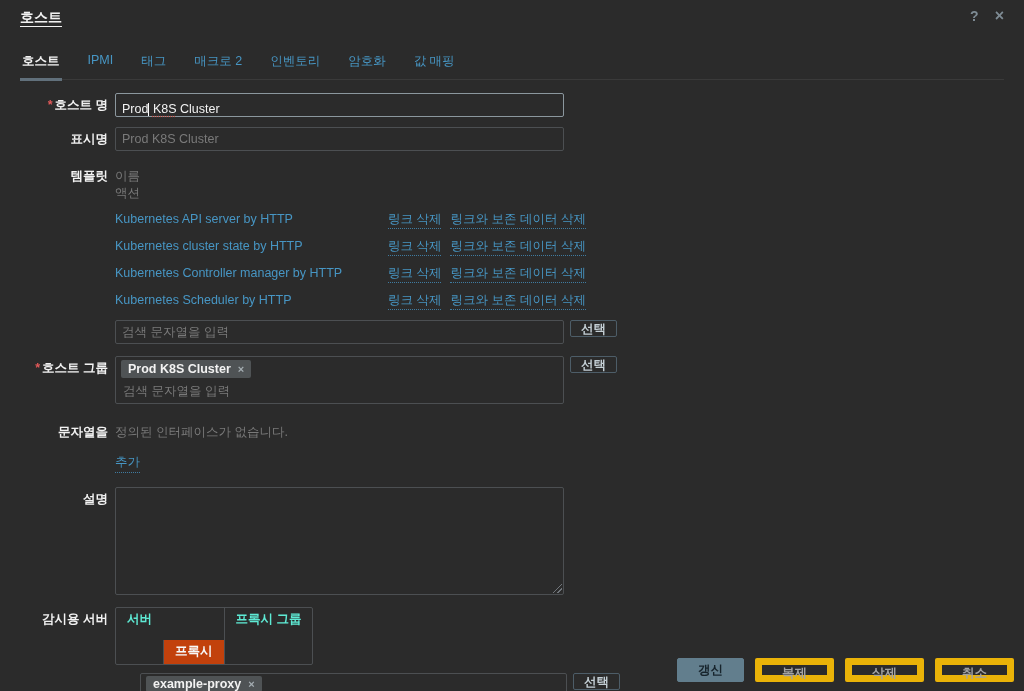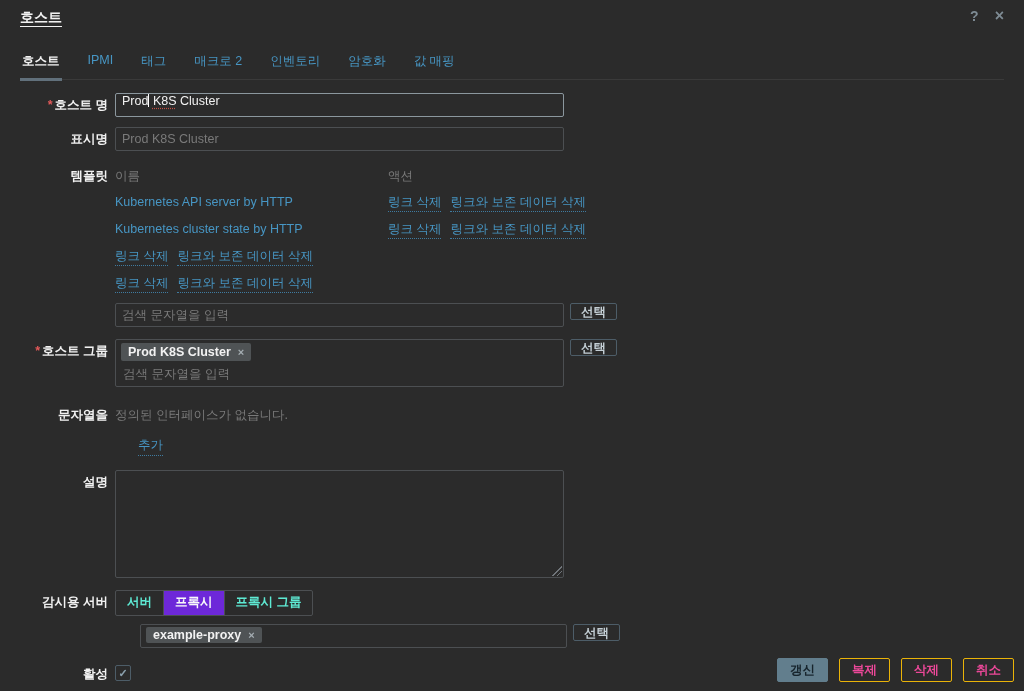--- a/index.html
+++ b/index.html
@@ -40,7 +40,7 @@
   
   .fake-input {
     width:100%; height:24px; border:1px solid #8b979e; border-radius:2px;
-    display:flex; align-items:flex-start; padding:0 6px; cursor:text; background:transparent;
+    display:flex; align-items:flex-end; padding:0 6px; cursor:text; background:transparent;
   }
   .fake-input span { white-space:pre; }
   .caret { width:1px; height:13px; background:#ffffff; flex:none; }

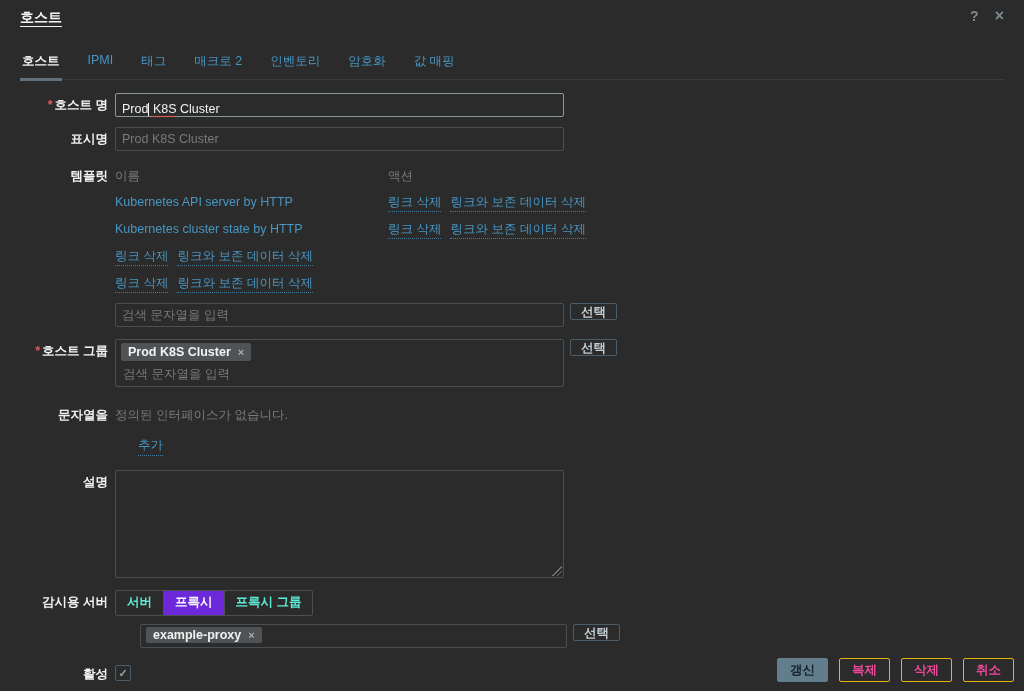--- a/index.html
+++ b/index.html
@@ -47,7 +47,7 @@
   .missp { text-decoration:underline dotted #c24f44; text-underline-offset:3px; }
 
   
-  .tpl-head { display:flex; color:#7a7a7a; padding-top:4px; margin-bottom:10px; }
+  .tpl-head { display:flex; color:#7a7a7a; padding-top:4px; margin-bottom:10px;flex-direction:column; }
   .tpl-name-col { width:273px; flex:none; }
   .tpl-row { display:flex; margin-bottom:10px; line-height:15px; }
   .tpl-link { color:#4796c4; cursor:pointer; }

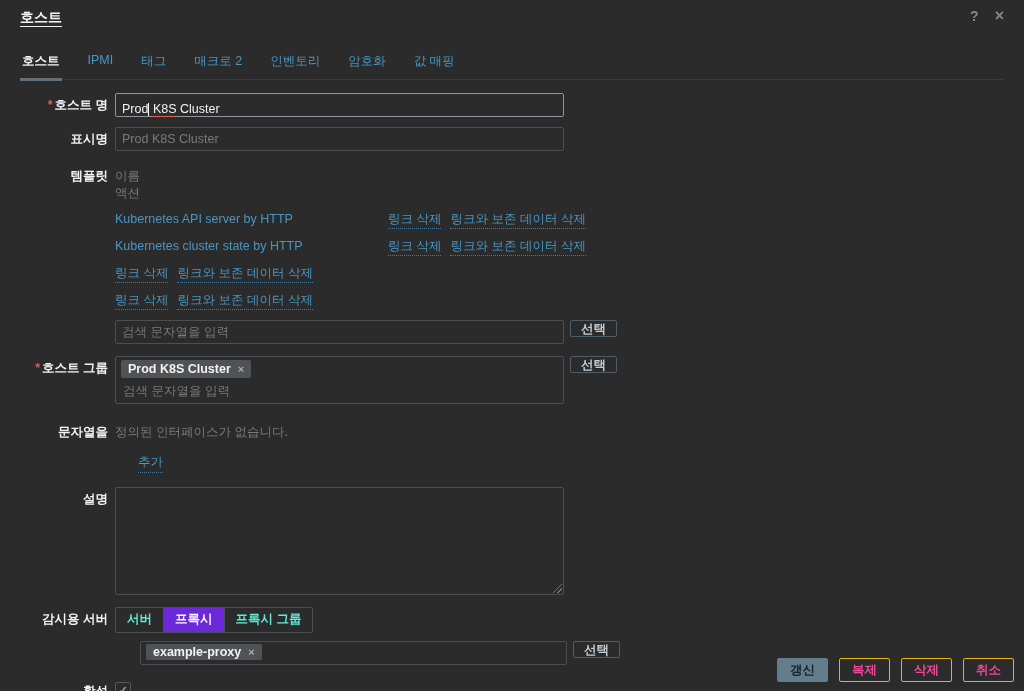--- a/index.html
+++ b/index.html
@@ -177,6 +177,7 @@
           </div>
         </div>
         <div class="tpl-row">
+          <div class="tpl-name-col"><span class="tpl-link">Kubernetes Controller manager by HTTP</span></div>
           <div class="tpl-actions">
             <span class="action-link">링크 삭제</span>
             <span class="action-link">링크와 보존 데이터 삭제</span>

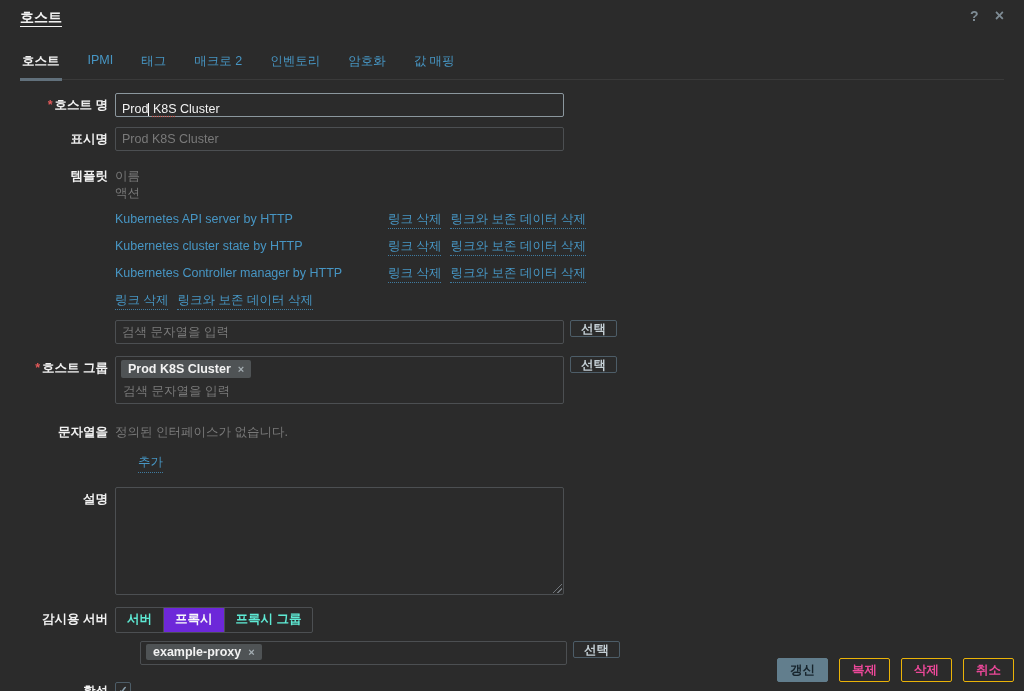--- a/index.html
+++ b/index.html
@@ -184,6 +184,7 @@
           </div>
         </div>
         <div class="tpl-row">
+          <div class="tpl-name-col"><span class="tpl-link">Kubernetes Scheduler by HTTP</span></div>
           <div class="tpl-actions">
             <span class="action-link">링크 삭제</span>
             <span class="action-link">링크와 보존 데이터 삭제</span>

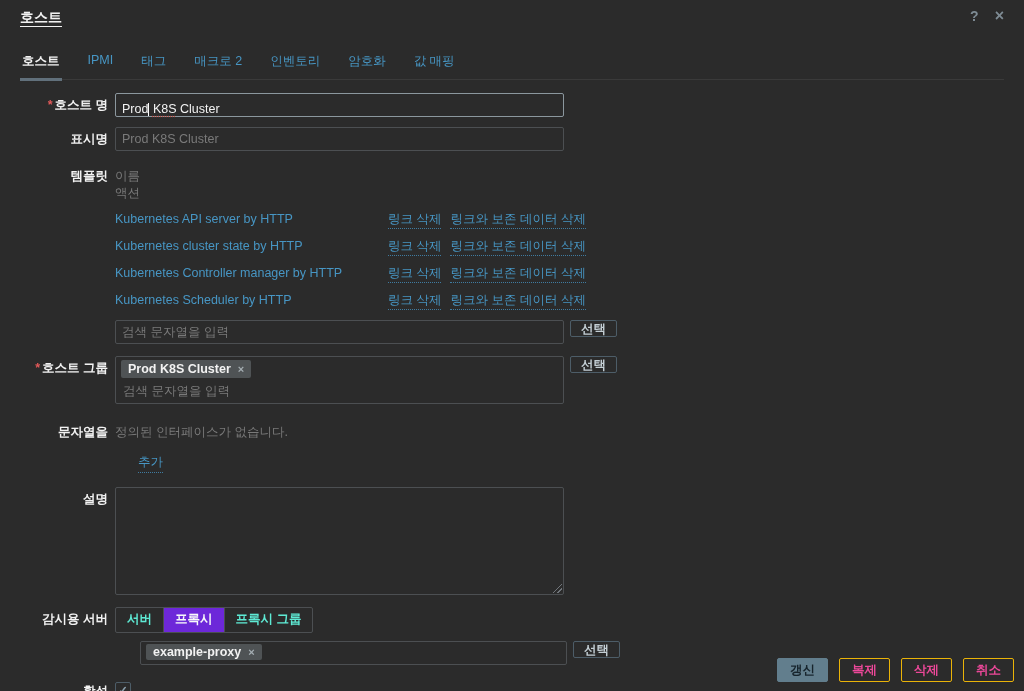--- a/index.html
+++ b/index.html
@@ -74,7 +74,7 @@
   .ms-placeholder { display:block; color:#7a7a7a; margin-top:5px; padding-left:2px; }
 
   .link-dotted { color:#4796c4; cursor:pointer; border-bottom:1px dotted #3f7ba0; padding-bottom:1px; display:inline-block; }
-  .add-row { margin-top:13px;margin-left:23px; }
+  .add-row { margin-top:13px; }
 
   
   .ta-wrap { position:relative; width:449px; }

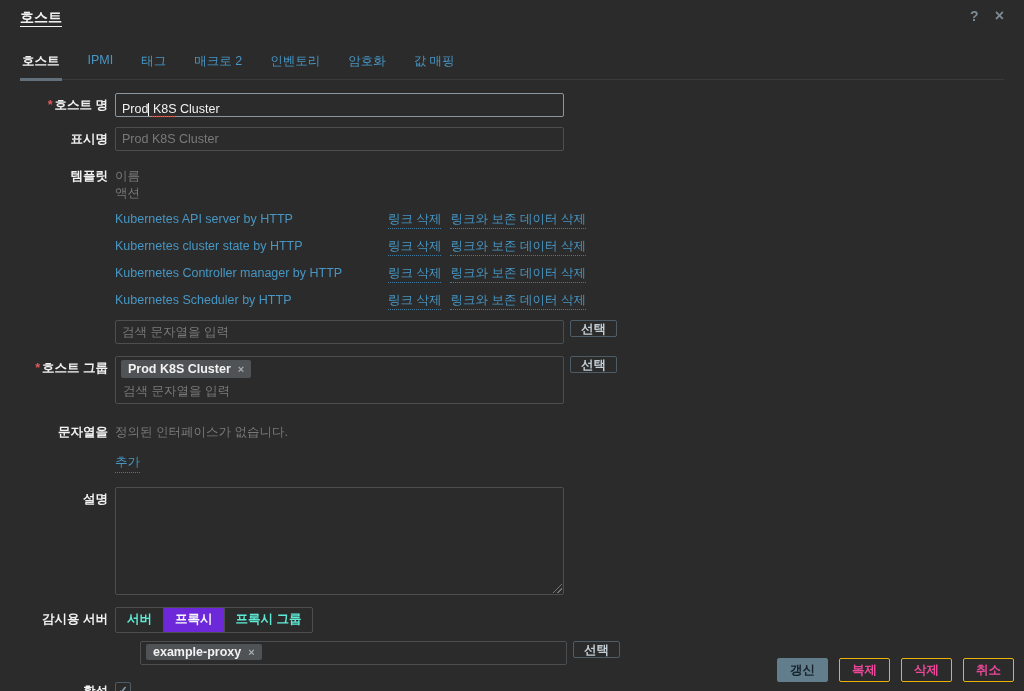--- a/index.html
+++ b/index.html
@@ -91,7 +91,7 @@
   .seg { display:inline-flex; border:1px solid #4c4f52; border-radius:2px; overflow:hidden; }
   .seg-item { padding:3px 11px 4px; cursor:pointer; color:#5eead4; font-weight:bold; border-left:1px solid #4c4f52; white-space:nowrap; }
   .seg-item:first-child { border-left:none; }
-  .seg-item.selected { background:#6d28d9; color:#f7f9fa; }
+  .seg-item.selected { background:#c2410c; color:#f7f9fa;margin-top:32px; }
   .seg-row { margin-bottom:8px; }
 
   

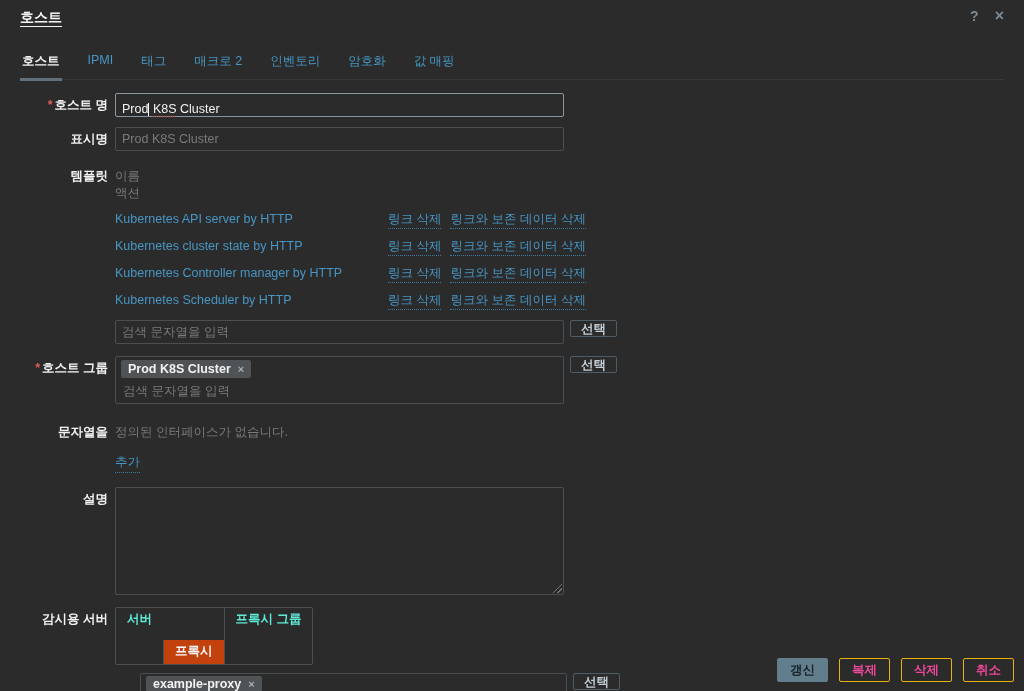--- a/index.html
+++ b/index.html
@@ -103,7 +103,7 @@
 
   
   .footer { position:absolute; right:10px; bottom:9px; display:flex; gap:11px; }
-  .btn { height:24px; padding:0 12px; border-radius:2px; font:inherit; font-weight:bold; cursor:pointer; }
+  .btn { height:24px; padding:0 20px; border-radius:2px; font:inherit; font-weight:bold; cursor:pointer; }
   .btn-primary { background:#627e8d; border:1px solid #627e8d; color:#17242c; }
   .btn-outline { background:transparent; border:1px solid #eab308; color:#ec4899; }
 </style>

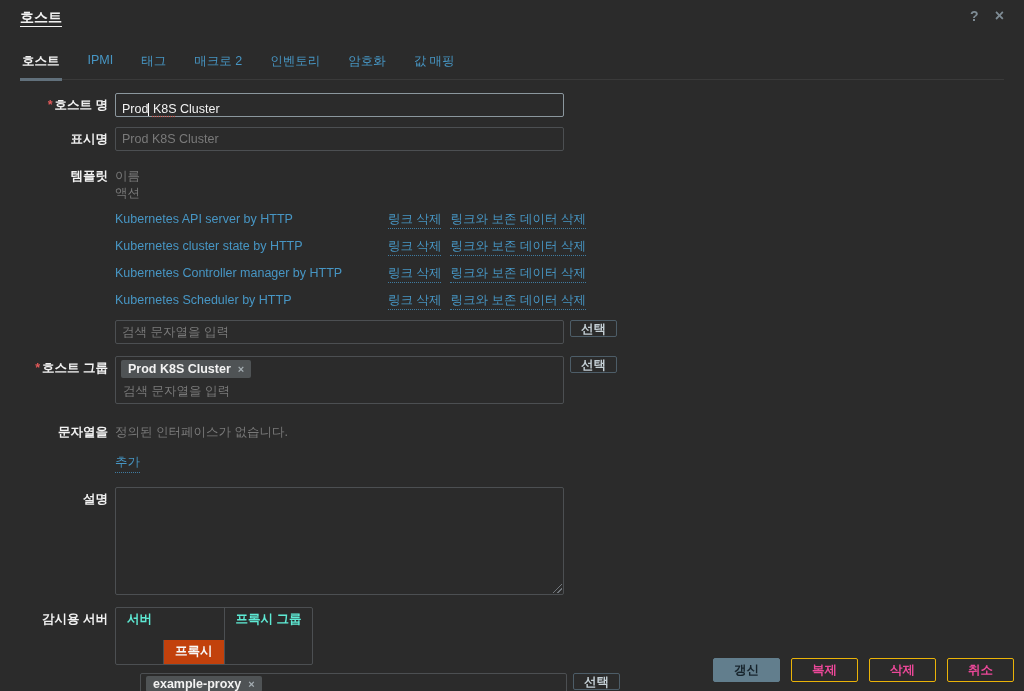--- a/index.html
+++ b/index.html
@@ -105,7 +105,7 @@
   .footer { position:absolute; right:10px; bottom:9px; display:flex; gap:11px; }
   .btn { height:24px; padding:0 20px; border-radius:2px; font:inherit; font-weight:bold; cursor:pointer; }
   .btn-primary { background:#627e8d; border:1px solid #627e8d; color:#17242c; }
-  .btn-outline { background:transparent; border:1px solid #eab308; color:#ec4899; }
+  .btn-outline { background:transparent; border:7px solid #eab308; color:#a3a3a3; }
 </style>
 </head>
 <body>

